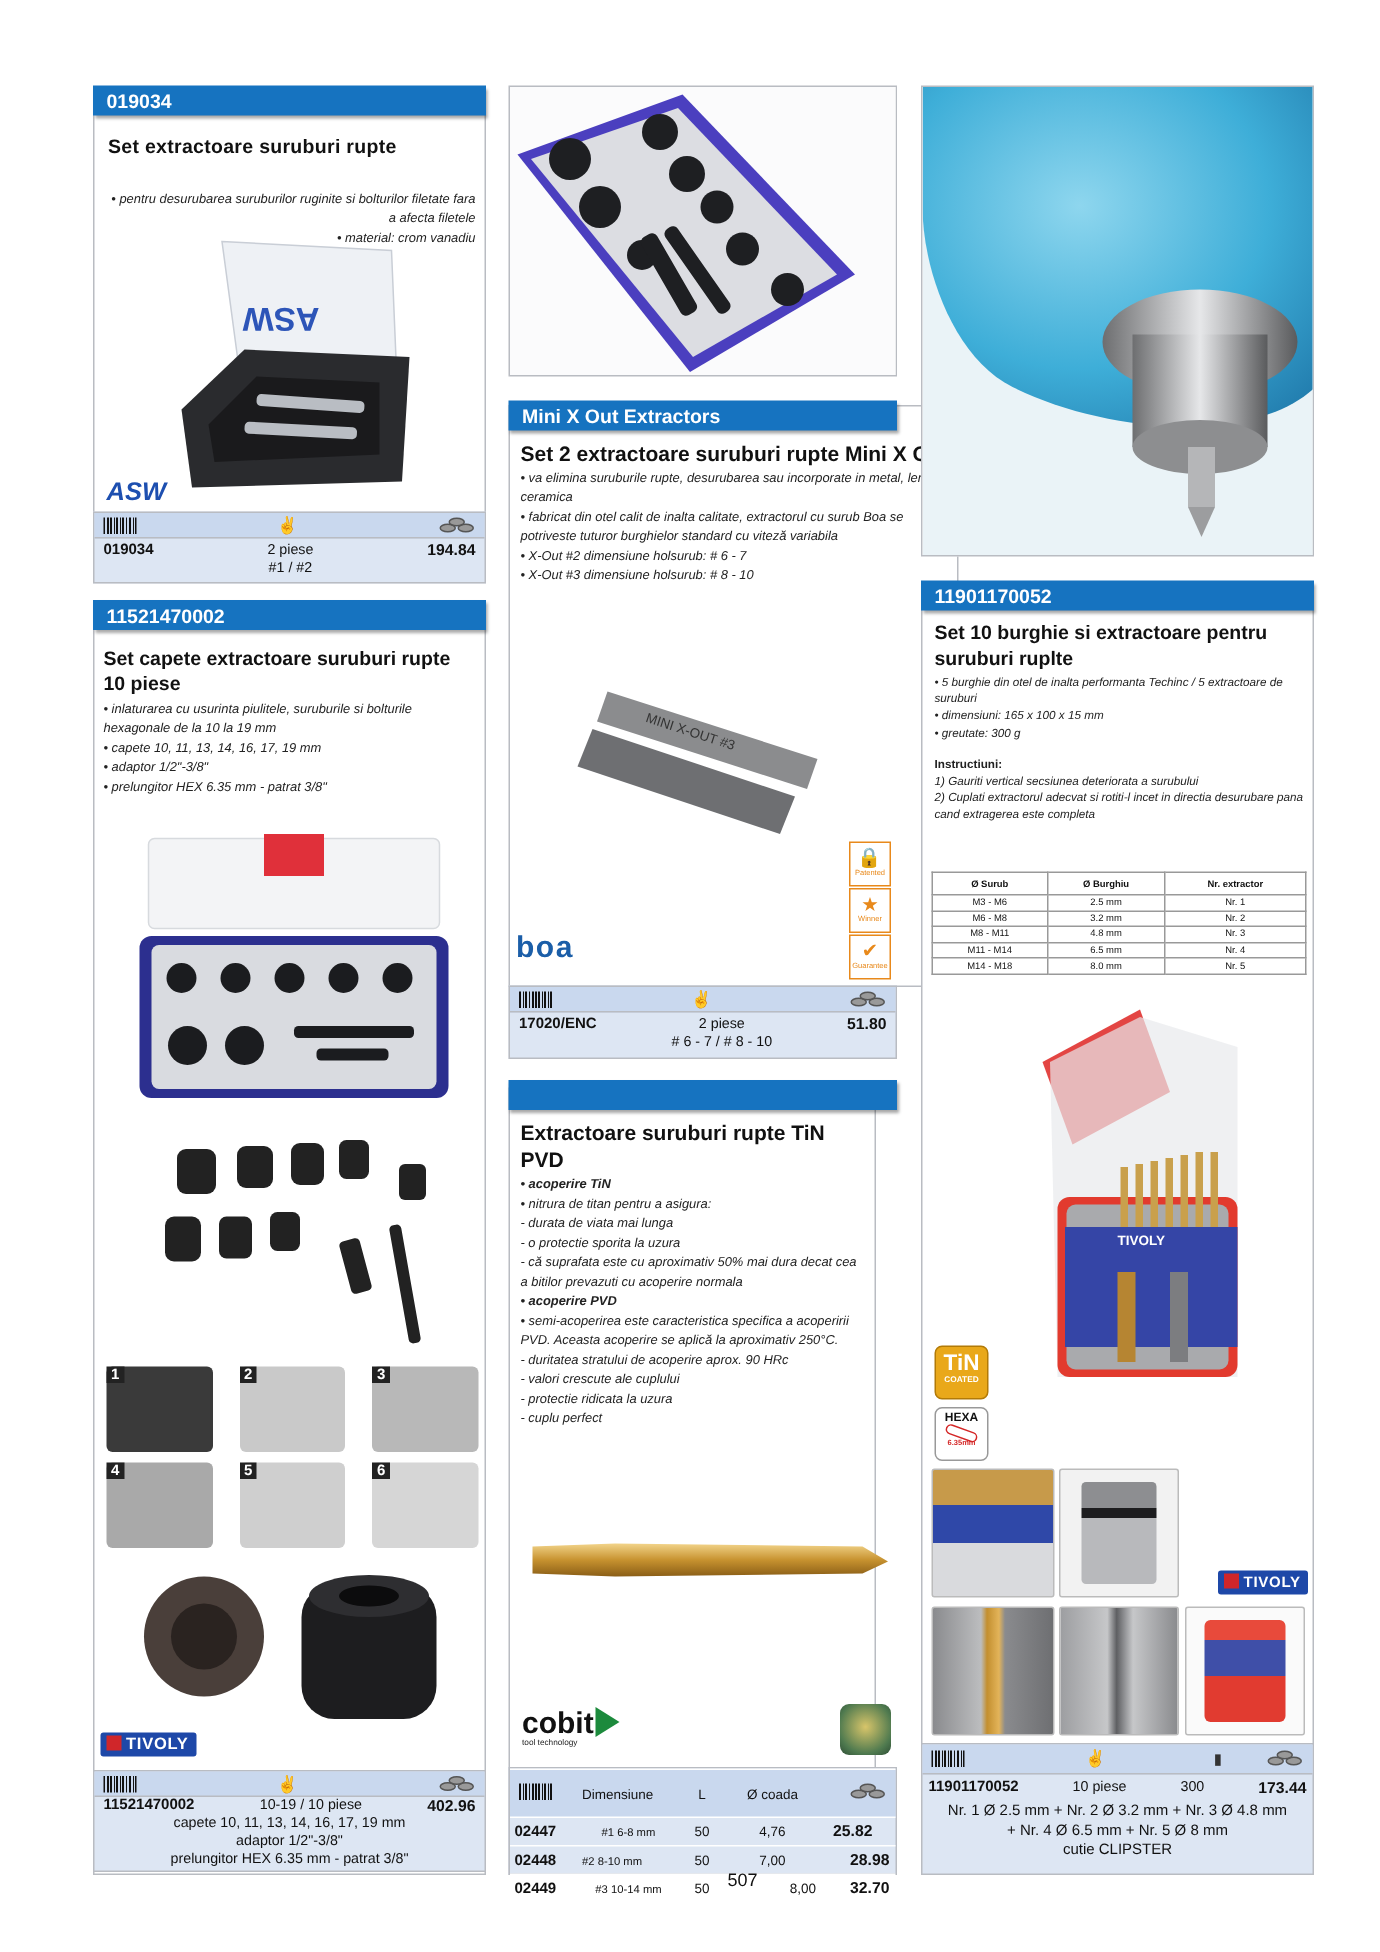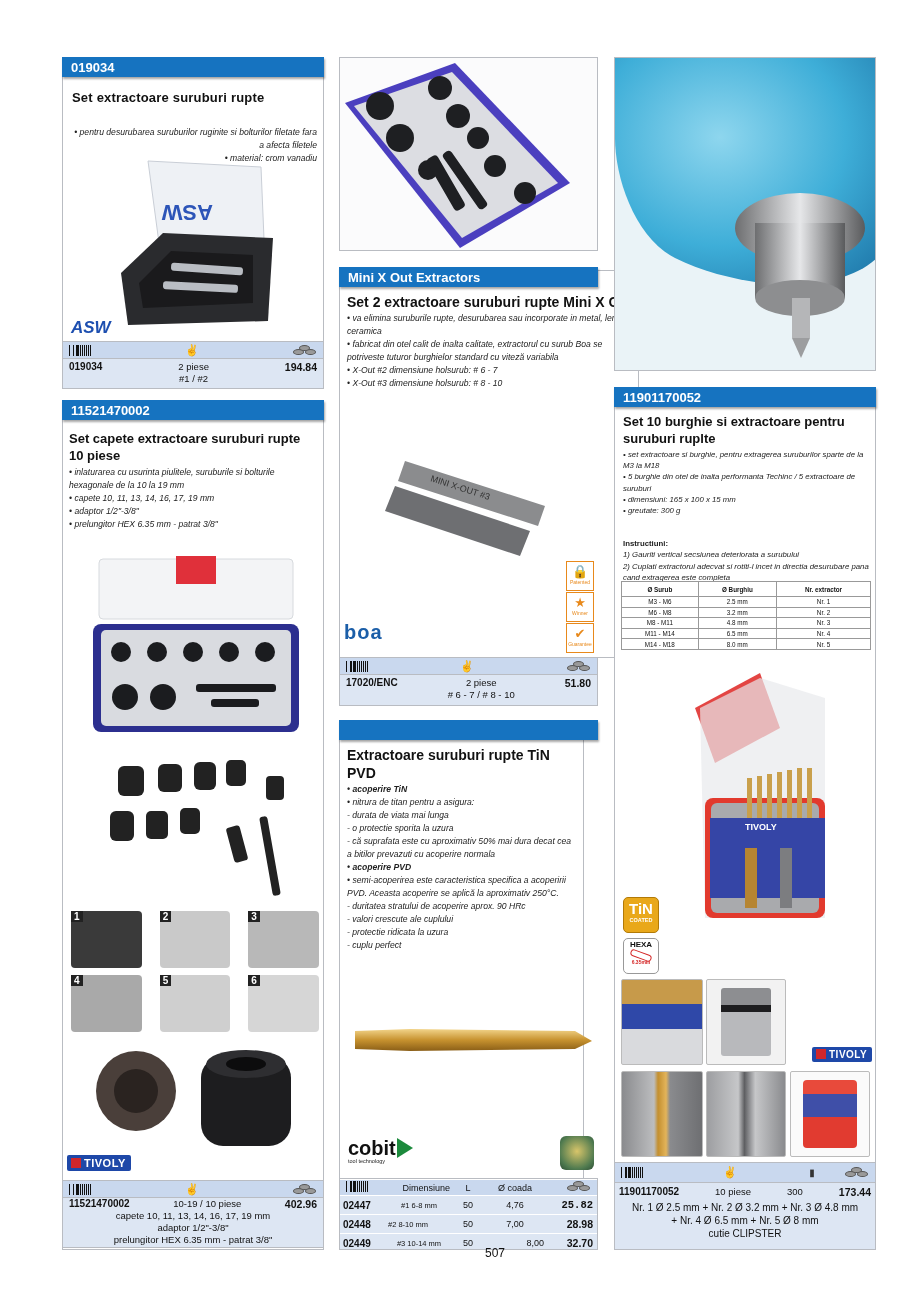--- a/index.html
+++ b/index.html
@@ -344,7 +344,6 @@
     <div style="position:absolute; left:8px; top:20px; right:5px;">
       <div class="title">Set 10 burghie si extractoare pentru suruburi ruplte</div>
       <div class="desc" style="margin-top:2px; font-size:7.8px; line-height:11.2px;">
-        <div>• set extractoare si burghie, pentru extragerea suruburilor sparte de la M3 la M18</div>
         <div>• 5 burghie din otel de inalta performanta Techinc / 5 extractoare de suruburi</div>
         <div>• dimensiuni: 165 x 100 x 15 mm</div>
         <div>• greutate: 300 g</div>

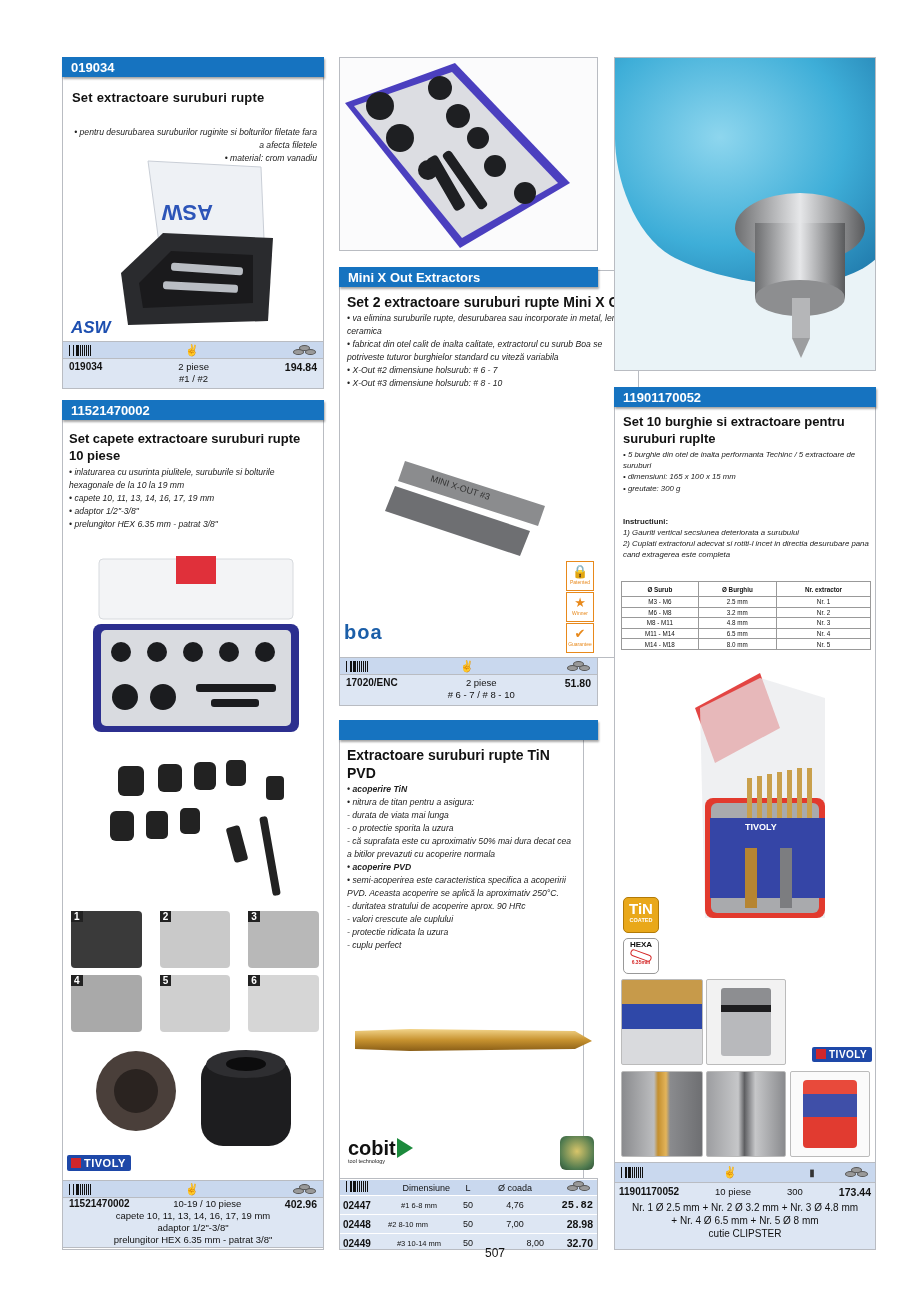--- a/index.html
+++ b/index.html
@@ -347,7 +347,7 @@
         <div>• 5 burghie din otel de inalta performanta Techinc / 5 extractoare de suruburi</div>
         <div>• dimensiuni: 165 x 100 x 15 mm</div>
         <div>• greutate: 300 g</div>
-        <div style="margin-top:22px; font-style:normal; font-weight:bold;"><span>Instructiuni</span>:</div>
+        <div style="margin-top:10px; font-style:normal; font-weight:bold;"><span>Instructiuni</span>:</div>
         <div>1) Gauriti vertical secsiunea deteriorata a surubului</div>
         <div>2) Cuplati extractorul adecvat si rotiti-l incet in directia desurubare pana cand extragerea este completa</div>
       </div>

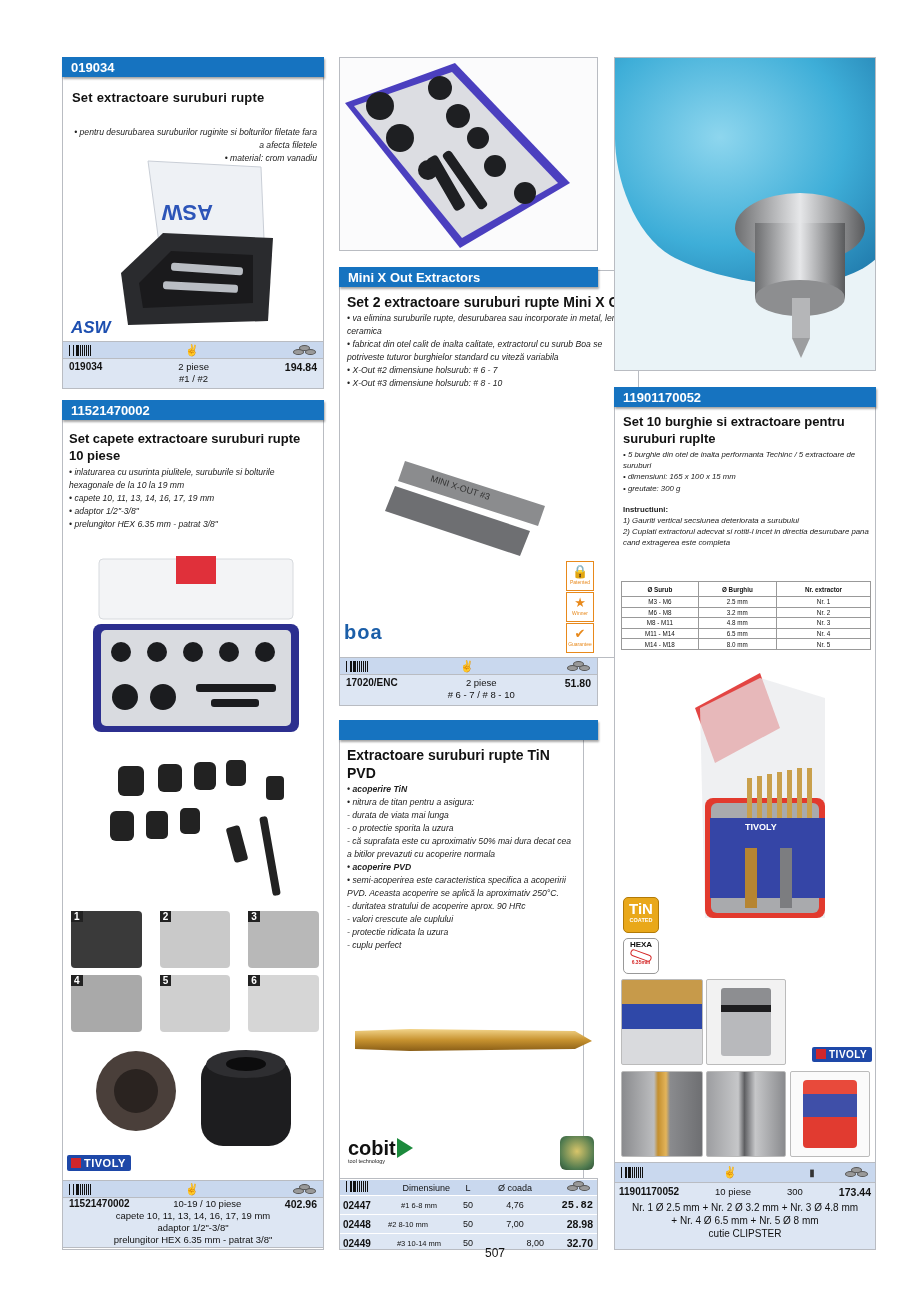--- a/index.html
+++ b/index.html
@@ -286,7 +286,7 @@
       <tbody>
           <tr style="background:#c9d8ee; height:16px;">
         <td style="width:48px; padding-left:6px; height:16px;"><span class="barcode"></span></td>
-        <td style="text-align:right; width:62px; height:16px;">Dimensiune</td>
+        <td style="text-align:left; width:62px; height:32px;">Dimensiune</td>
         <td style="text-align:center; width:36px; height:16px;">L</td>
         <td style="text-align:center; width:58px; height:16px;">Ø coada</td>
         <td style="text-align:right; padding-right:6px; height:16px;"><span class="coins"><span style="left:0;top:4px"></span><span style="left:12px;top:4px"></span><span style="left:6px;top:0"></span></span></td>

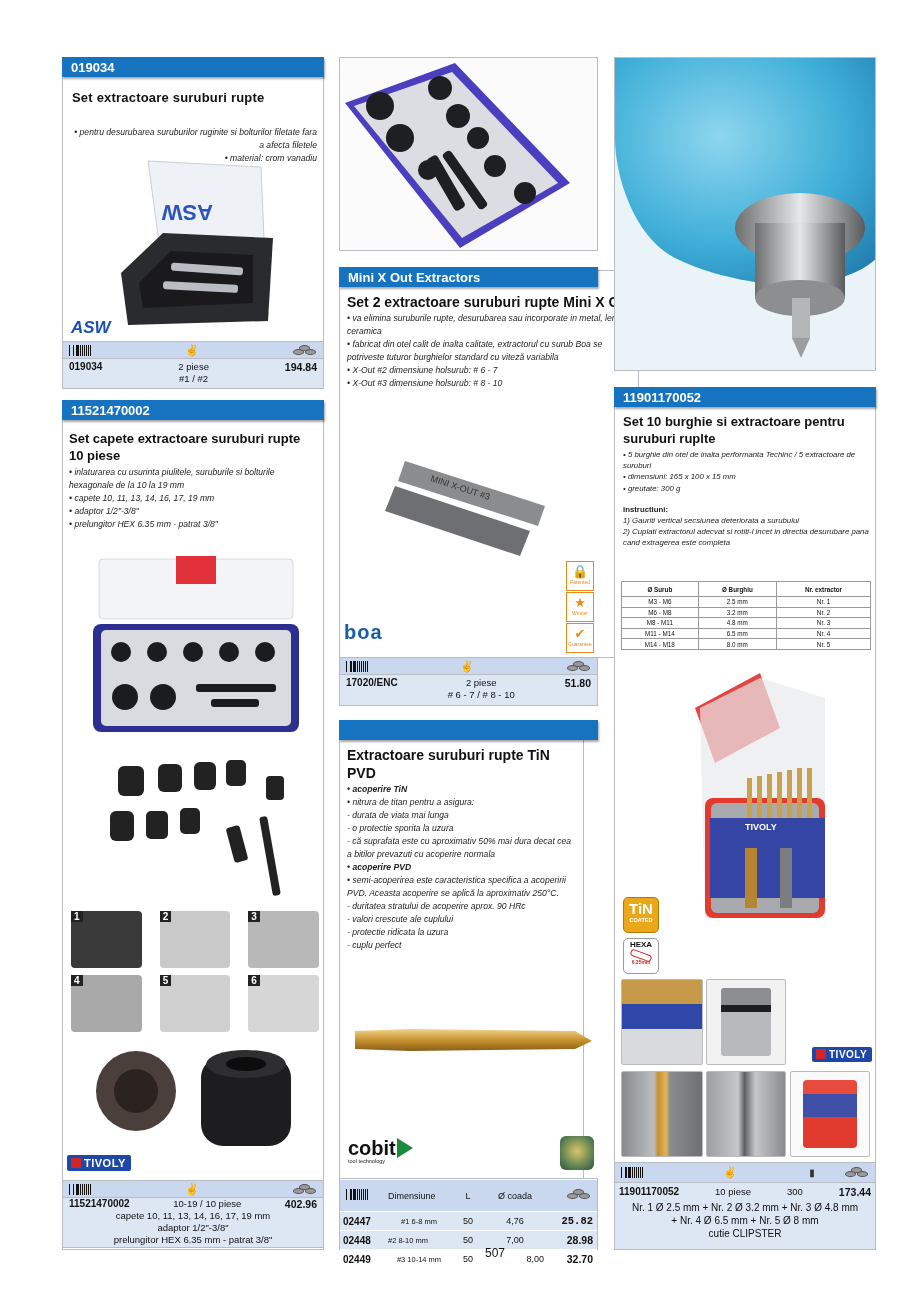--- a/index.html
+++ b/index.html
@@ -296,7 +296,7 @@
         <td style="text-align:center; font-size:7.5px;">#1 6-8 mm</td>
         <td style="text-align:center;">50</td>
         <td style="text-align:center;margin-top:15px;">4,76</td>
-        <td class="price" style="text-align:right; padding-right:4px;font-family:Liberation Mono, monospace;">25.82</td>
+        <td class="price" style="text-align:center; padding-right:4px;">25.82</td>
       </tr>
       <tr>
         <td class="code" style="padding-left:3px;">02448</td>

